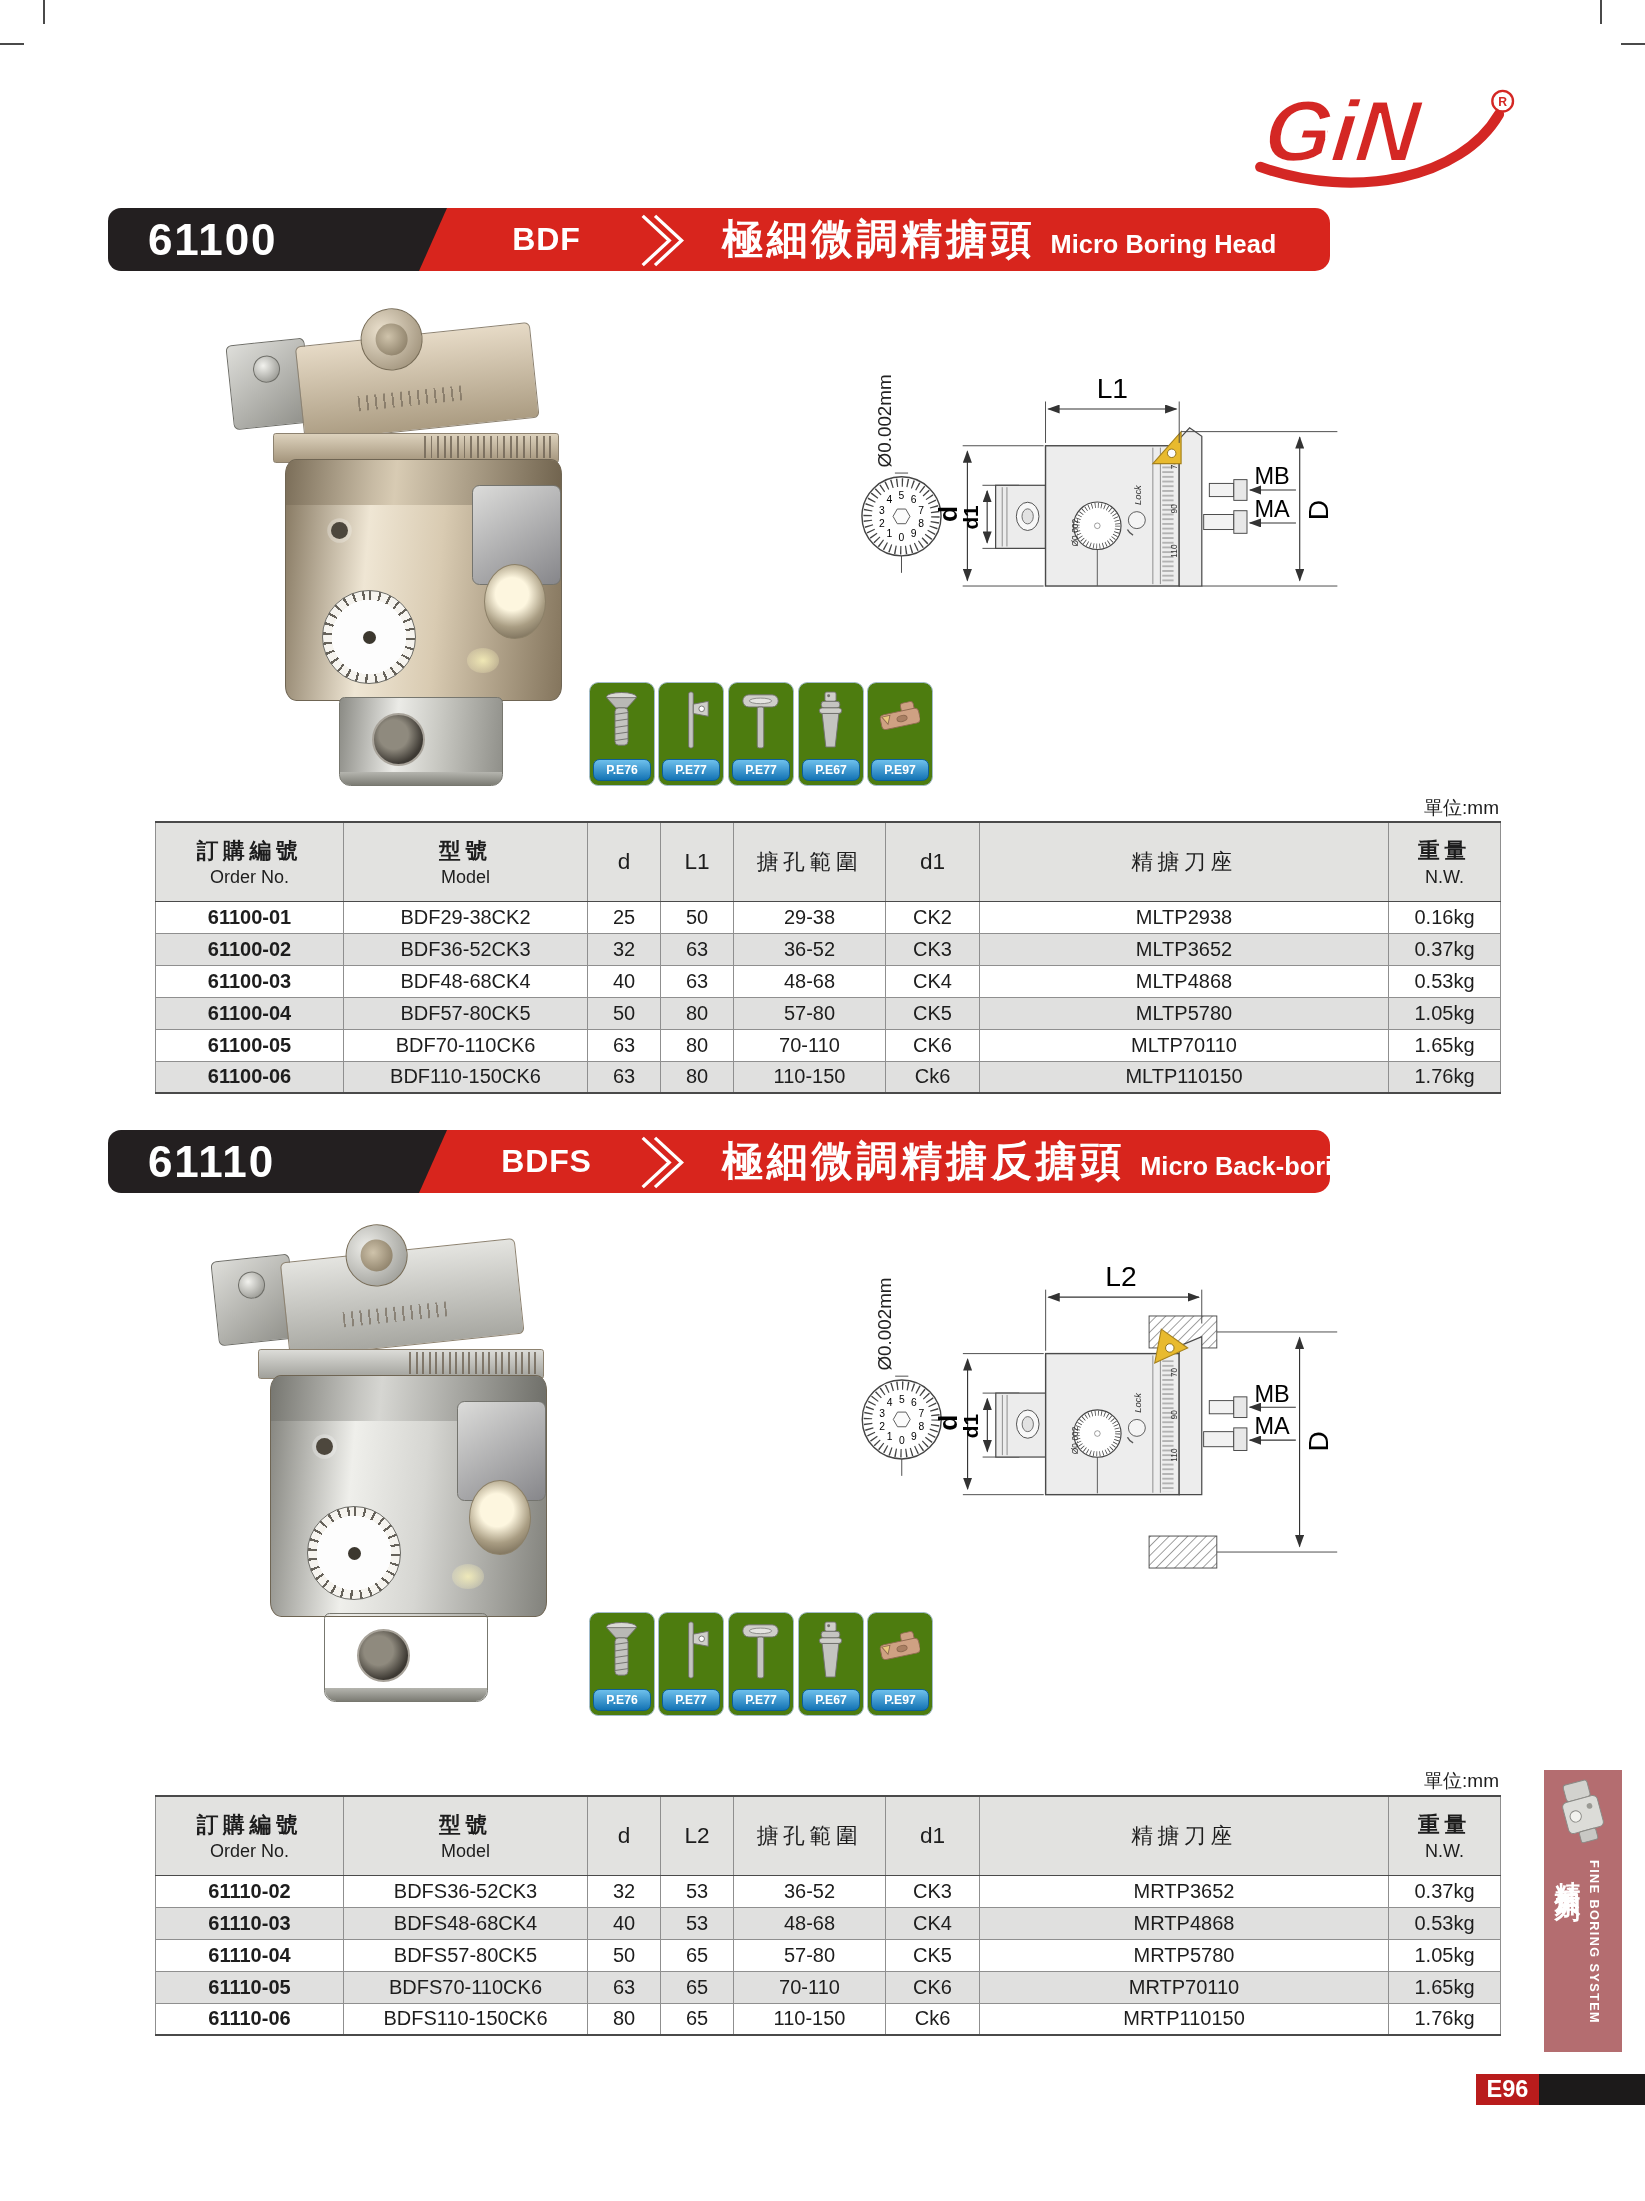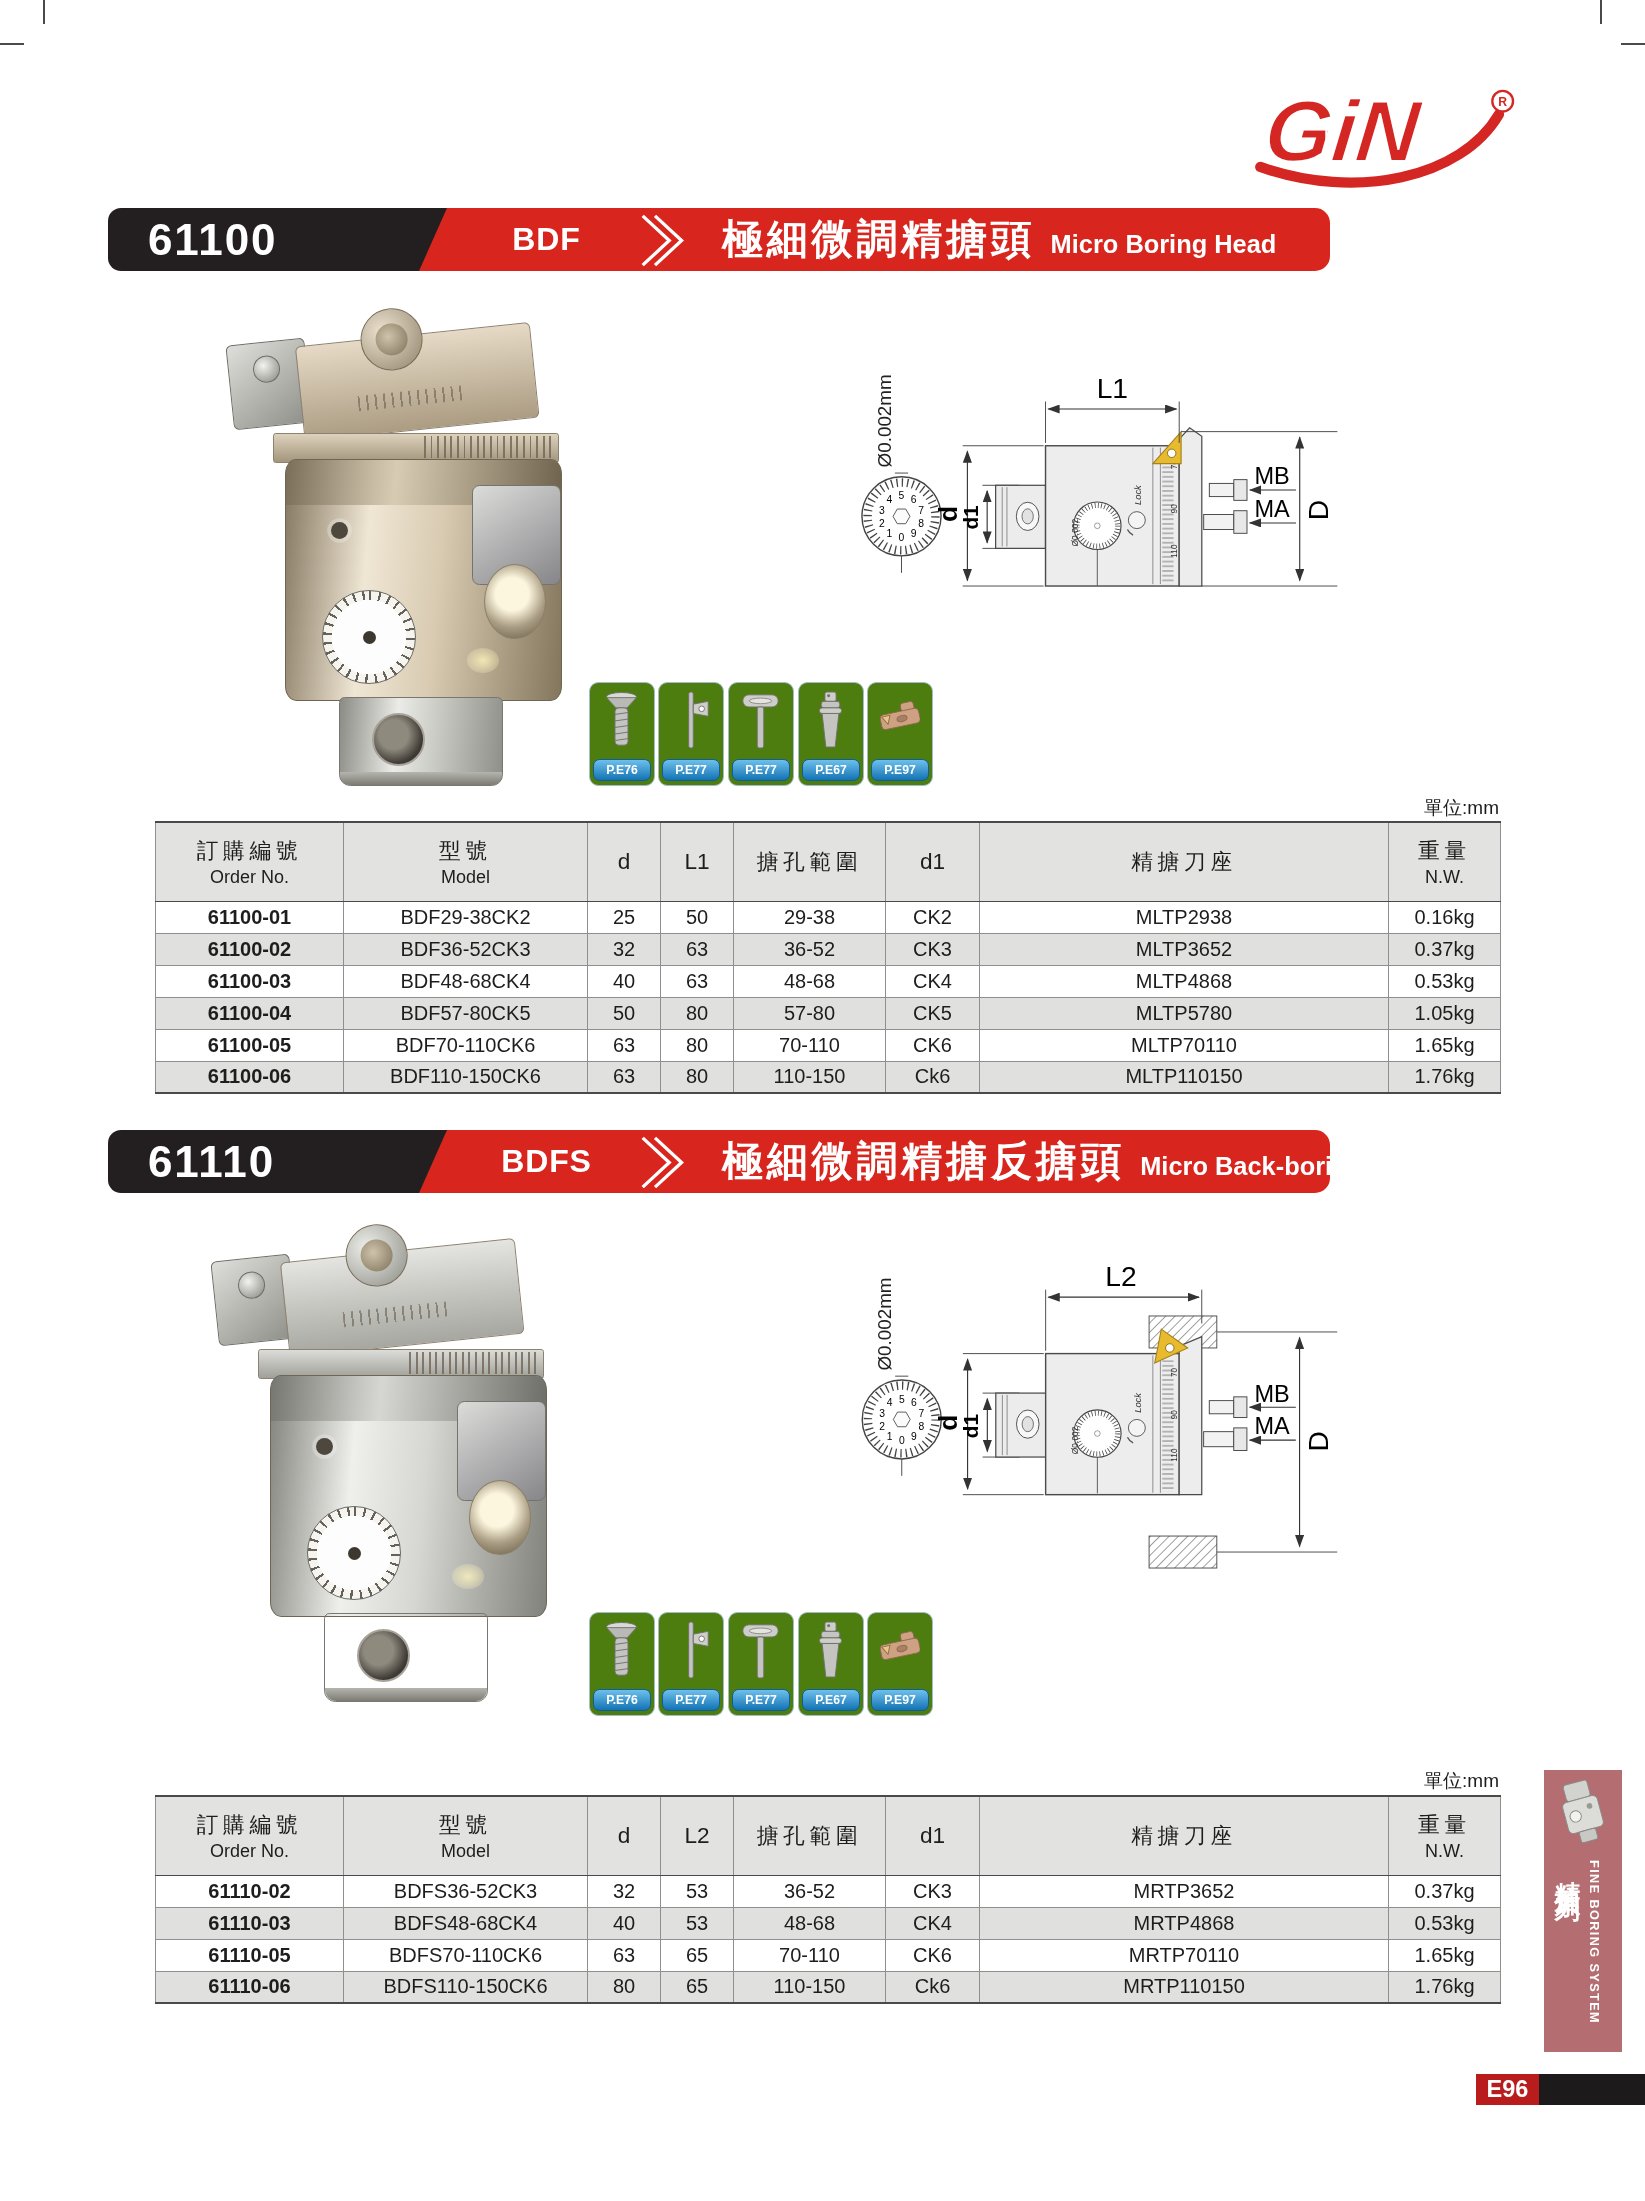--- a/index.html
+++ b/index.html
@@ -32,7 +32,7 @@
   table.spec tbody tr:nth-child(even){background:#e0e0df;}
   table.spec td{font-size:20px;color:#1d1d1d;}
   table.spec td.ord{font-weight:bold;}
-  .h-zh{font-size:21.7px;letter-spacing:4.7px;color:#1d1d1d;}
+  .h-zh{font-size:21.7px;letter-spacing:4.7px;color:#1d1d1d;font-weight:bold;}
   .h-en{font-size:18px;color:#1d1d1d;margin-top:1.9px;}
   .h-big{font-size:22.6px;font-weight:bold;color:#1d1d1d;}
   .unit{position:absolute;width:207px;text-align:right;font-size:19px;color:#1d1d1d;}

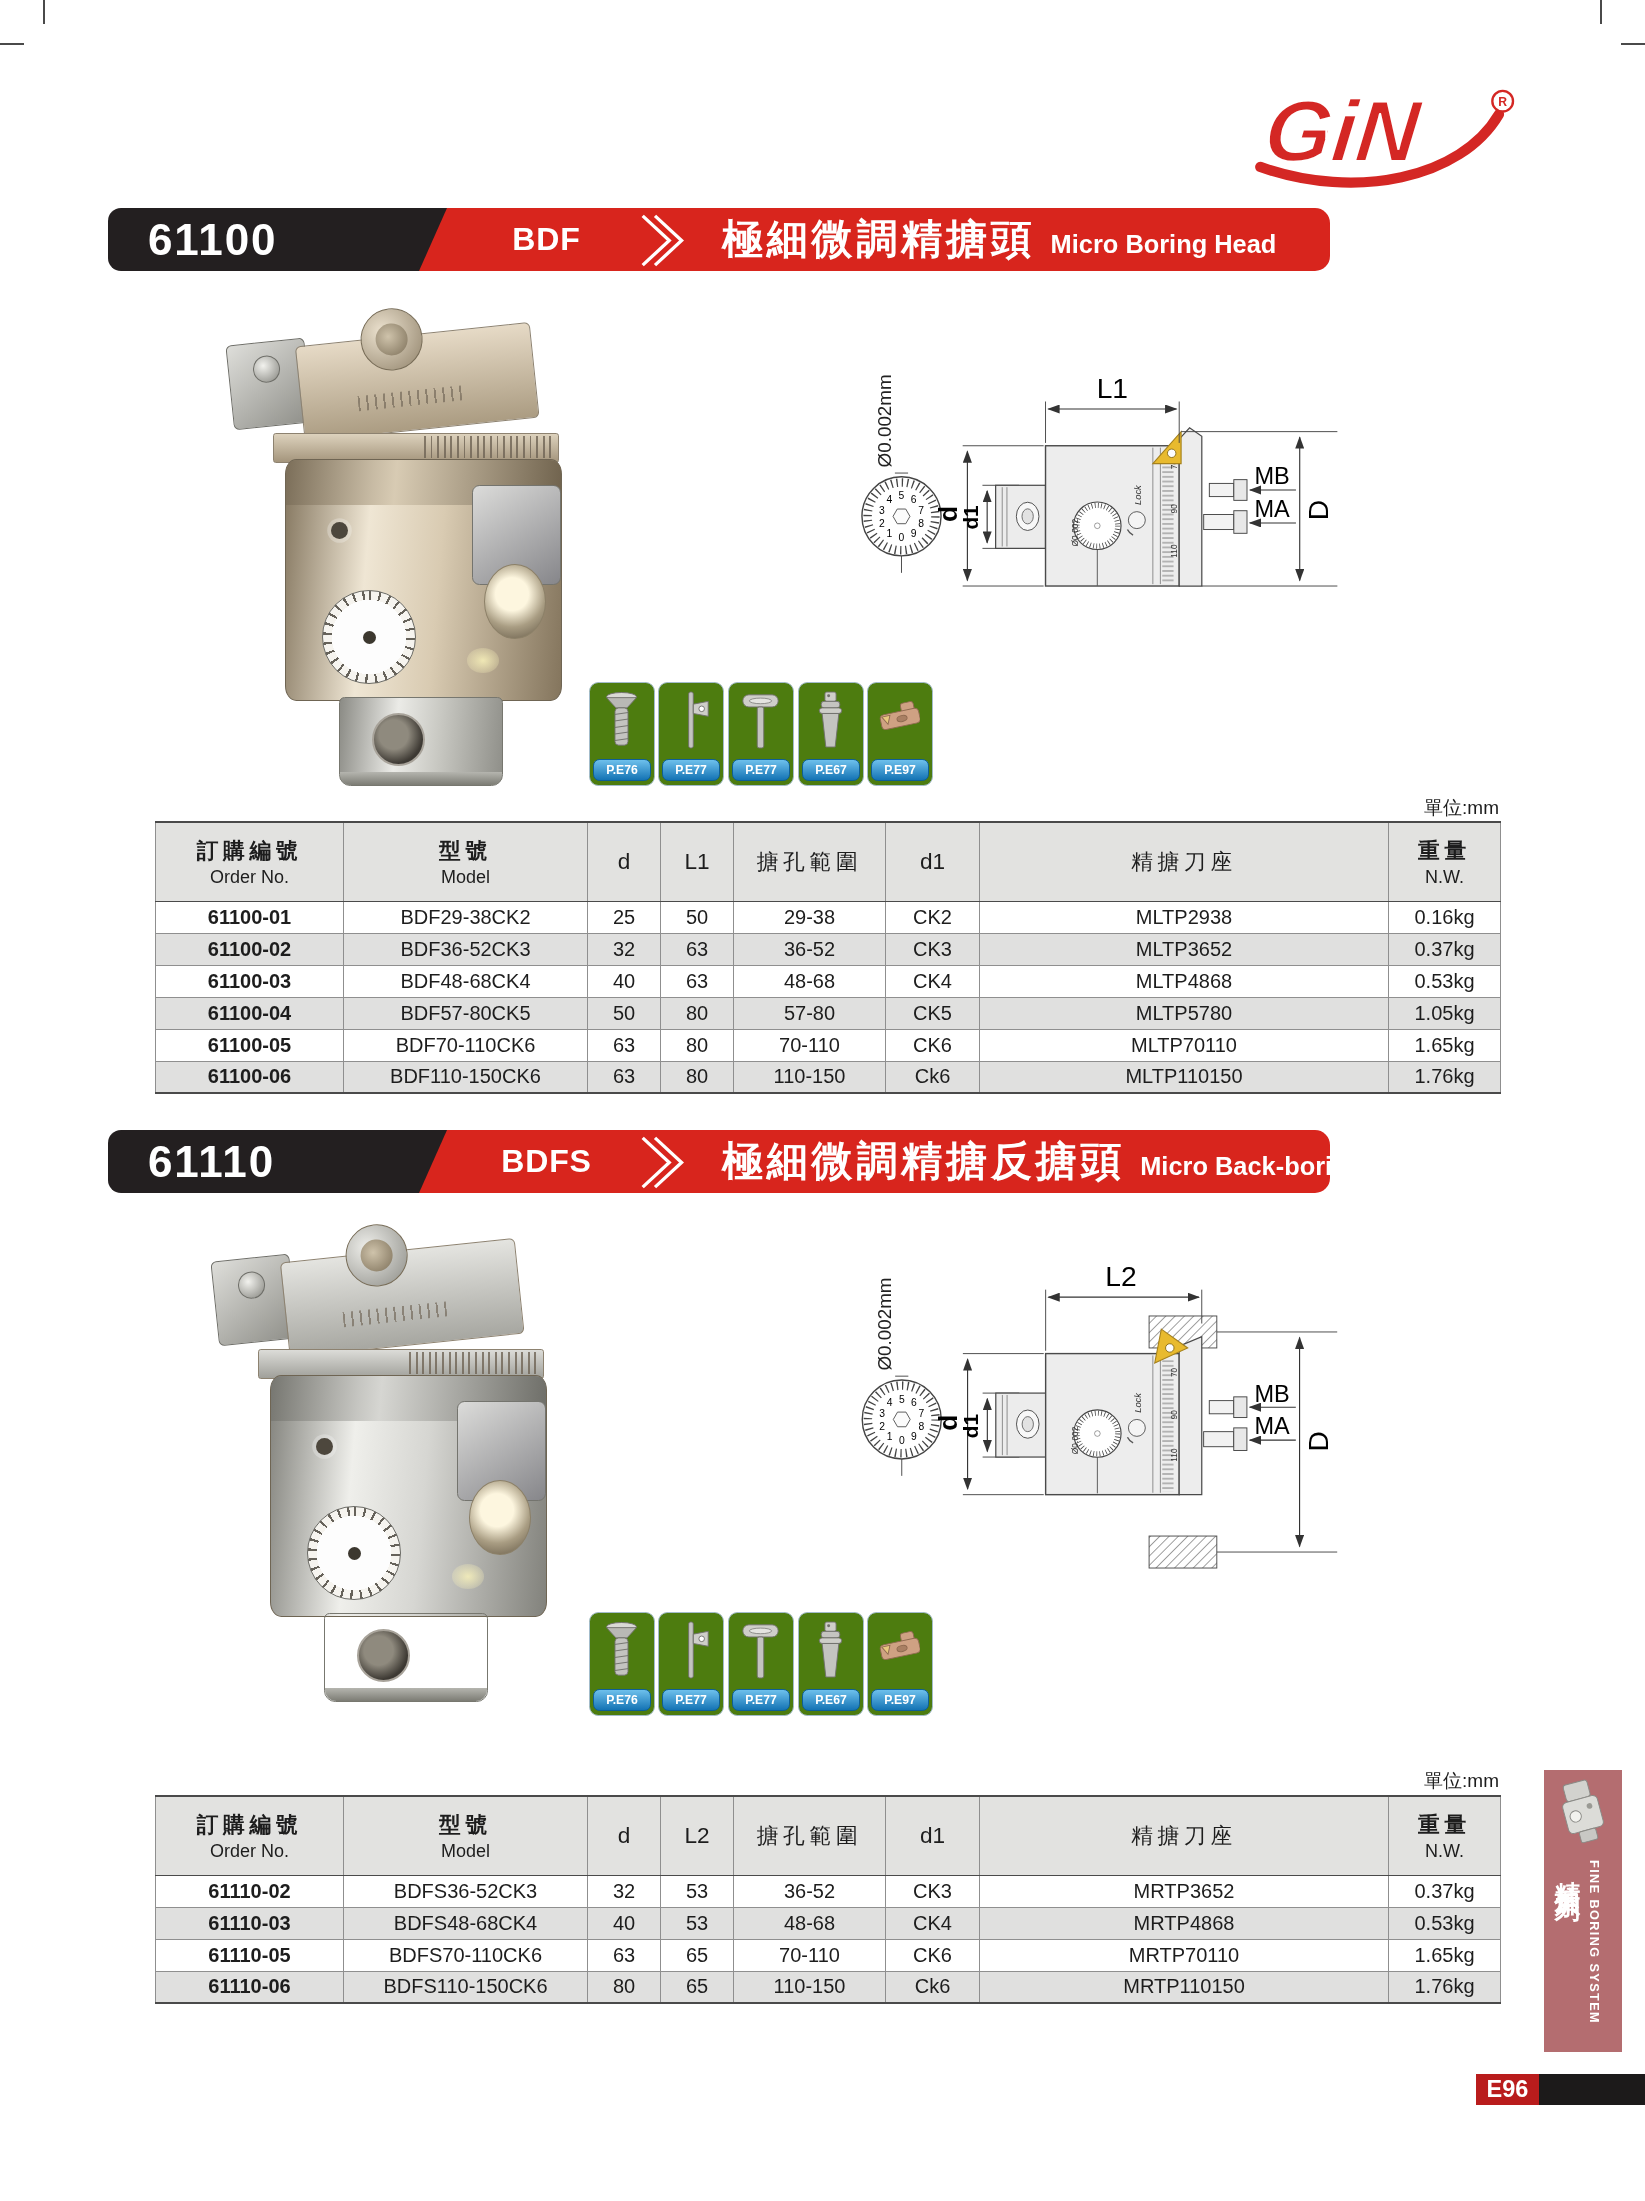--- a/index.html
+++ b/index.html
@@ -650,6 +650,16 @@
           <td>0.53kg</td>
         </tr>
         <tr>
+          <td class="ord">61110-04</td>
+          <td>BDFS57-80CK5</td>
+          <td>50</td>
+          <td>65</td>
+          <td>57-80</td>
+          <td>CK5</td>
+          <td>MRTP5780</td>
+          <td>1.05kg</td>
+        </tr>
+        <tr>
           <td class="ord">61110-05</td>
           <td>BDFS70-110CK6</td>
           <td>63</td>

